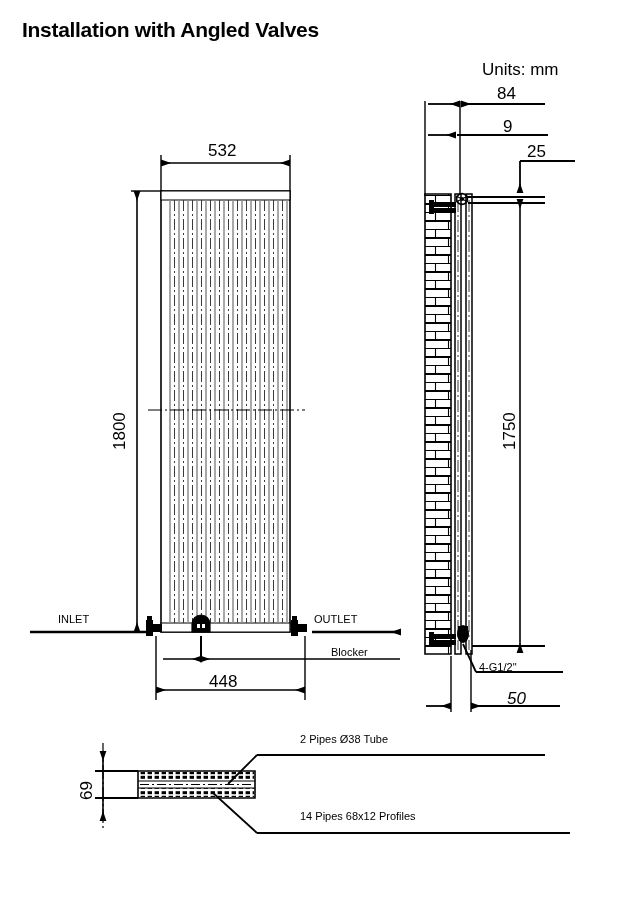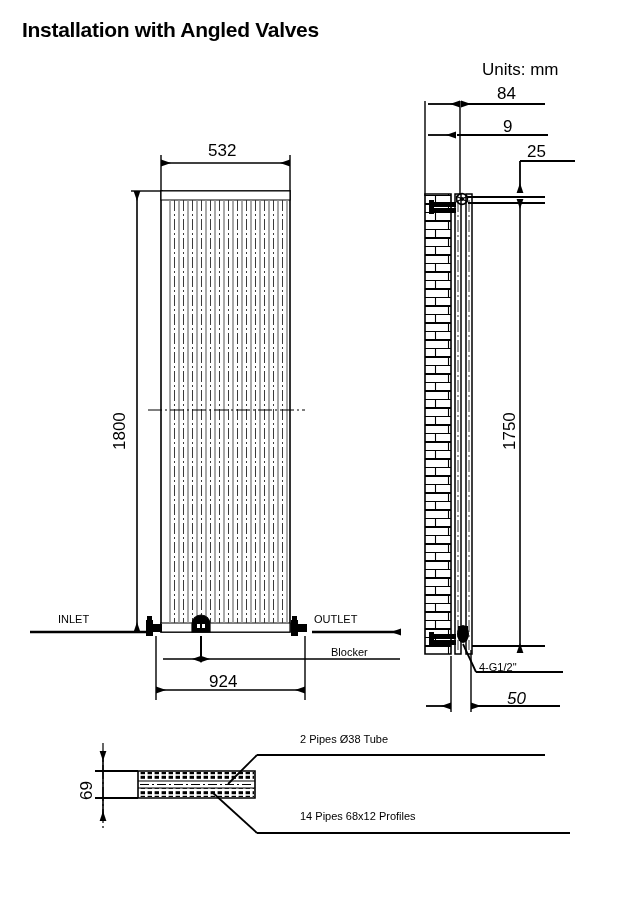--- a/index.html
+++ b/index.html
@@ -66,7 +66,7 @@
 
   <div class="dimtext" style="left:208px; top:141px;">532</div>
   <div class="dimtext rot" style="left:110px; top:450px;">1800</div>
-  <div class="dimtext" style="left:209px; top:672px;">924</div>
+  <div class="dimtext" style="left:209px; top:672px;">448</div>
 
   <div class="label" style="left:58px; top:613px;">INLET</div>
   <div class="label" style="left:314px; top:613px;">OUTLET</div>

